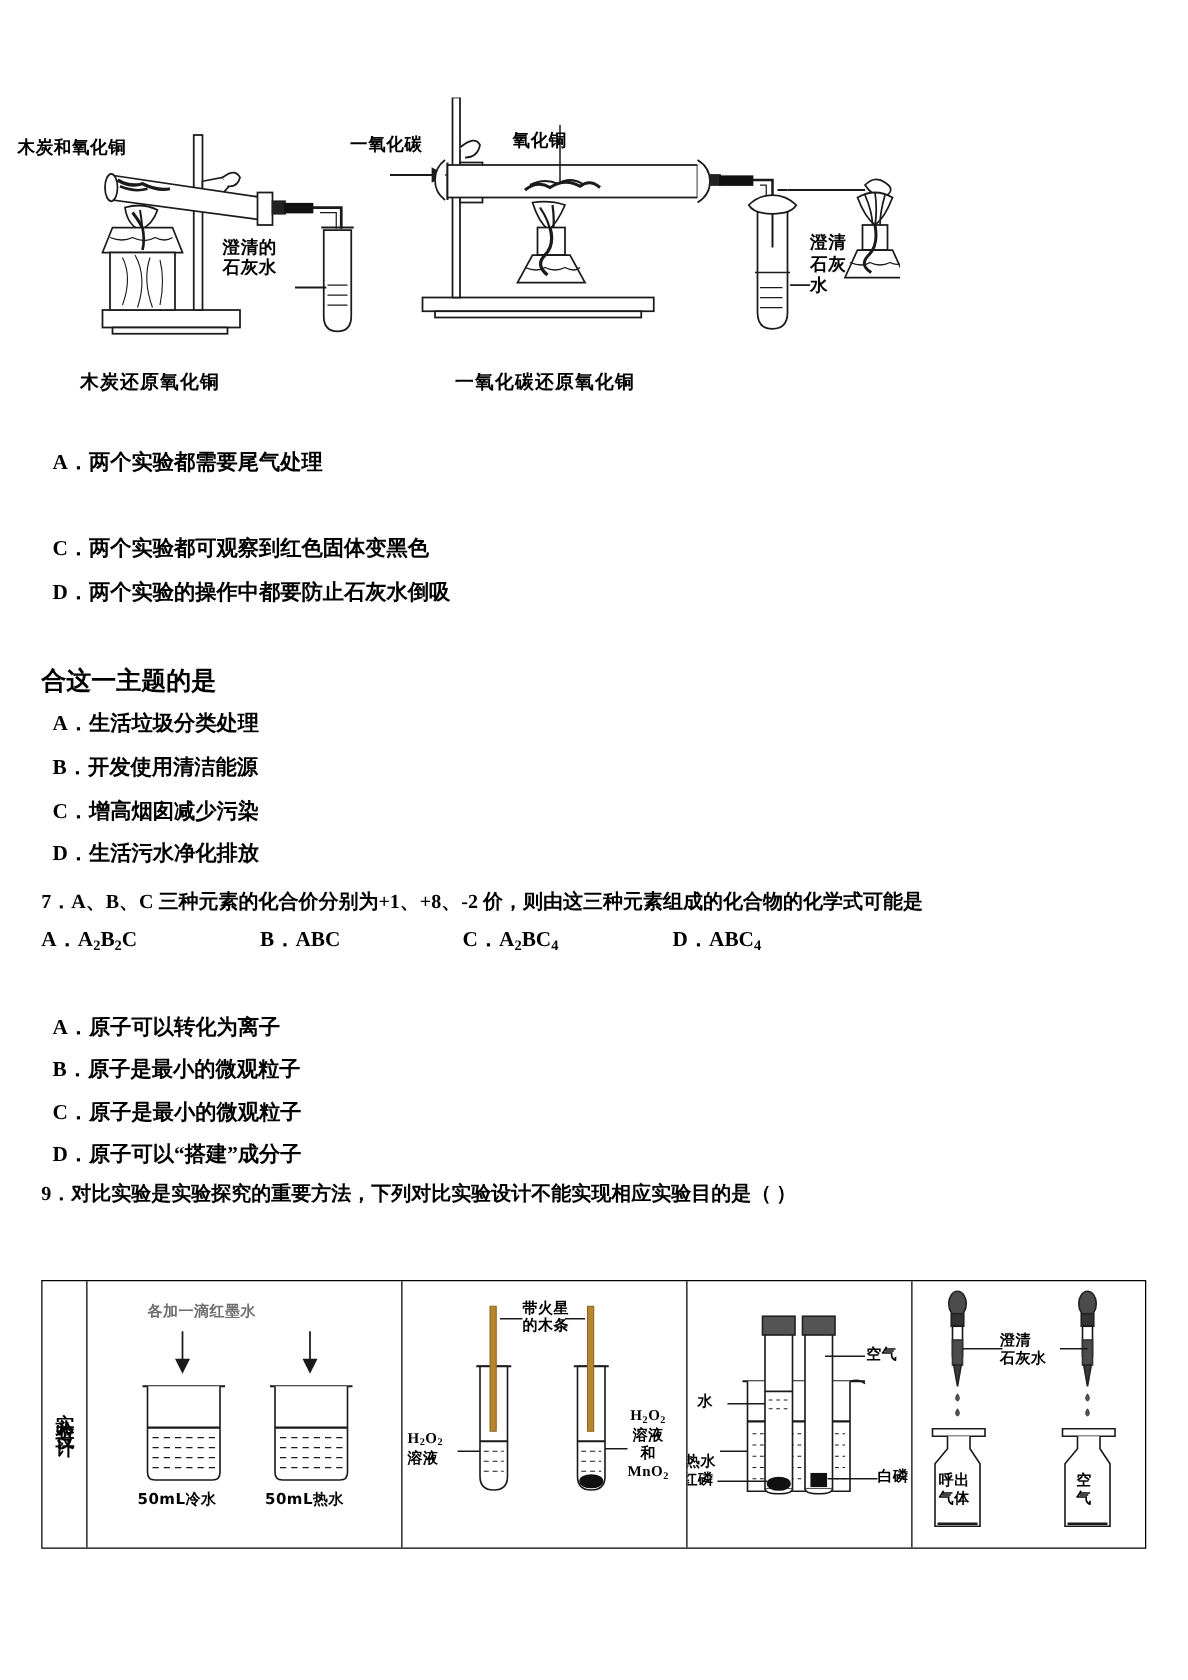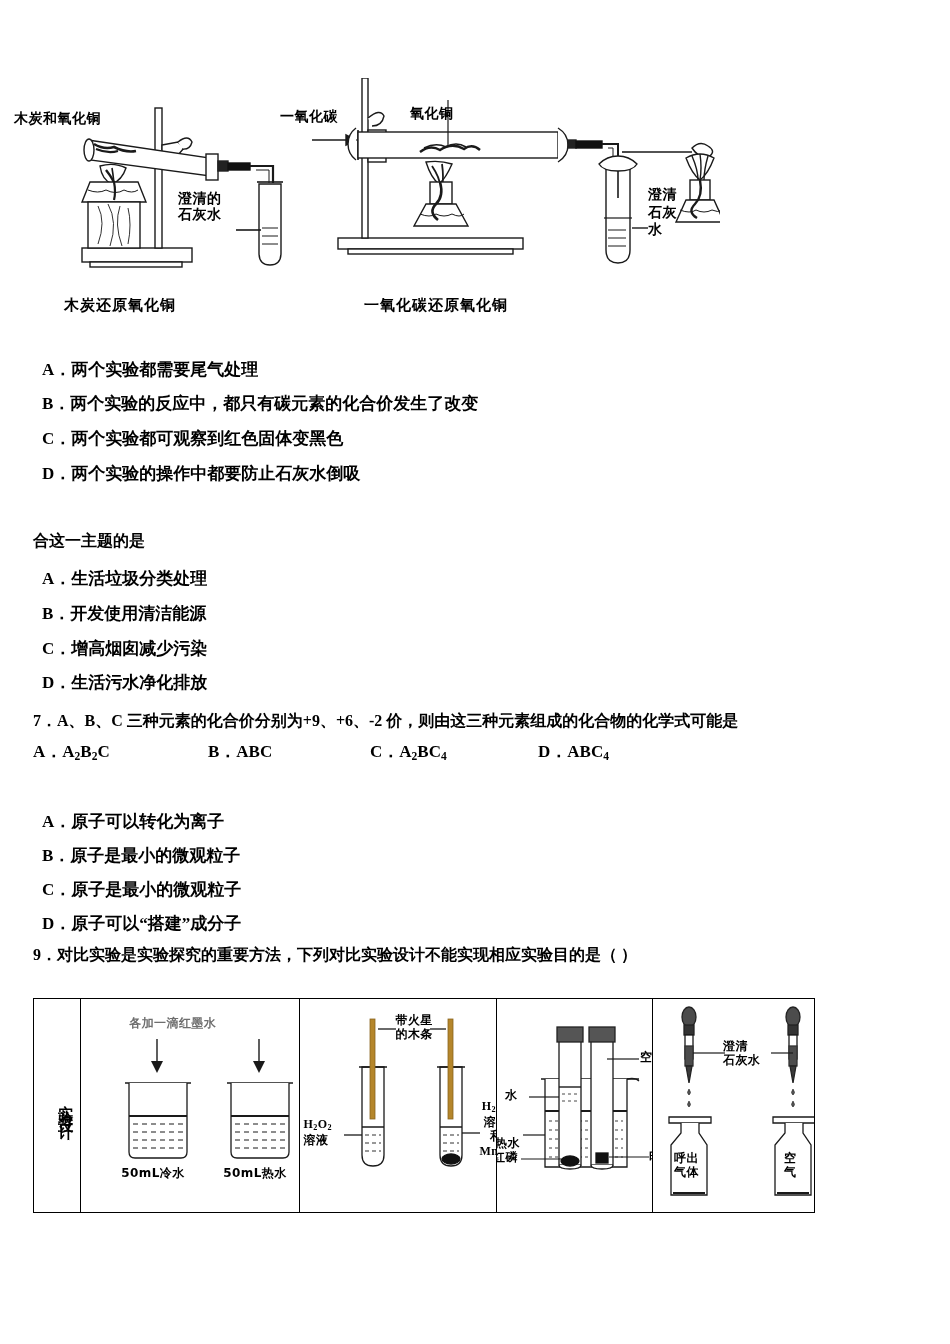--- a/index.html
+++ b/index.html
@@ -207,9 +207,6 @@
 
   <div class="opt" style="left:42px;top:358px;">
     <span class="lt">A．</span><span>两个实验都需要尾气处理</span>
-  </div>
-  <div class="opt" style="left:42px;top:392px;">
-    <span class="lt">B．</span><span>两个实验的反应中，都只有碳元素的化合价发生了改变</span>
   </div>
   <div class="opt" style="left:42px;top:427px;">
     <span class="lt">C．</span><span>两个实验都可观察到红色固体变黑色</span>

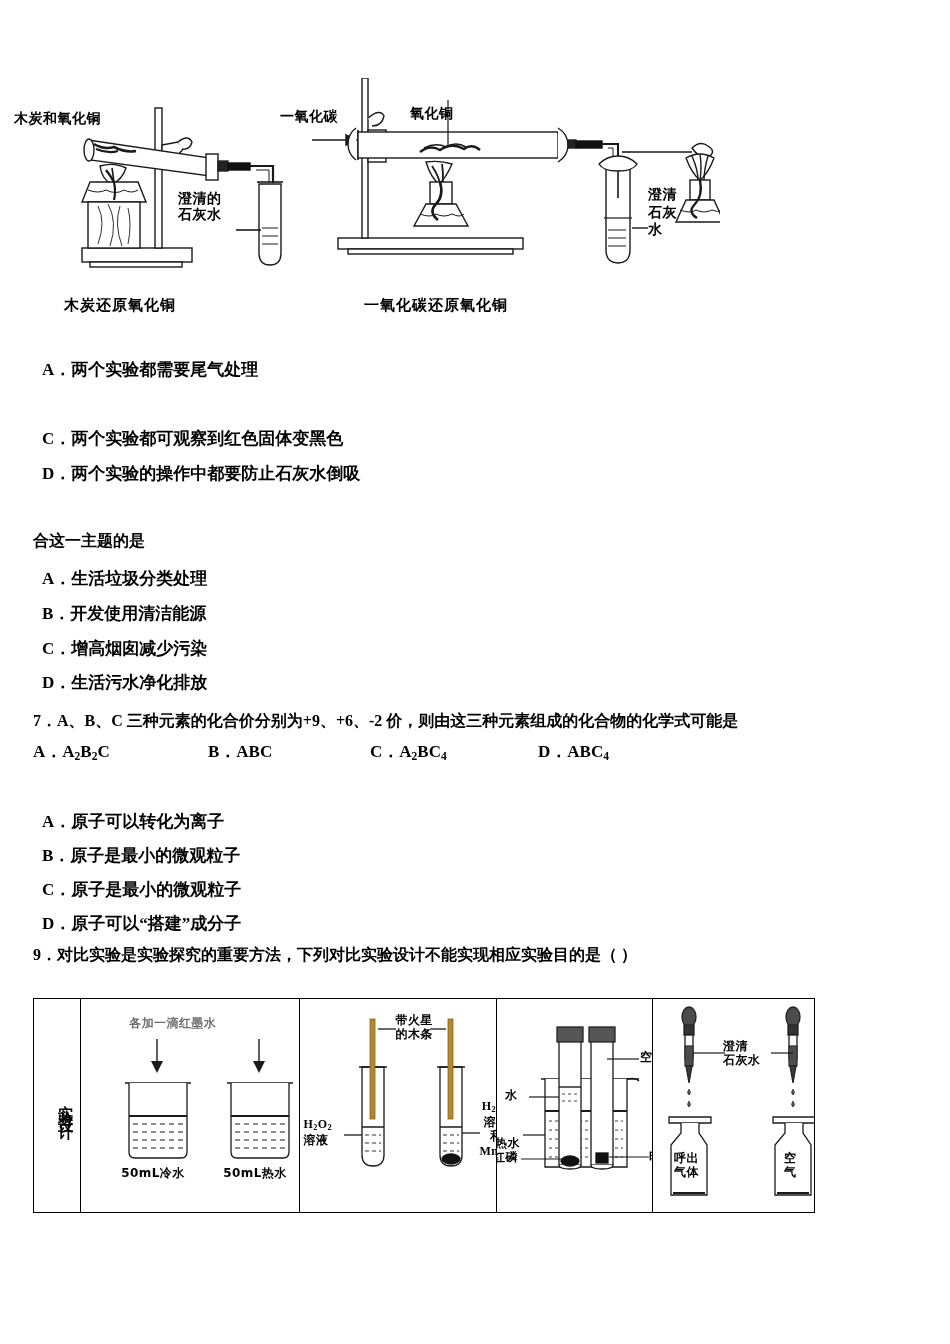--- a/index.html
+++ b/index.html
@@ -215,7 +215,7 @@
     <span class="lt">D．</span><span>两个实验的操作中都要防止石灰水倒吸</span>
   </div>
 
-  <div class="qline" style="left:33px;top:531px;font-size:16px;">合这一主题的是</div>
+  <div class="qline" style="left:33px;top:531px;font-size:20px;">合这一主题的是</div>
 
   <div class="opt" style="left:42px;top:567px;">
     <span class="lt">A．</span><span>生活垃圾分类处理</span>

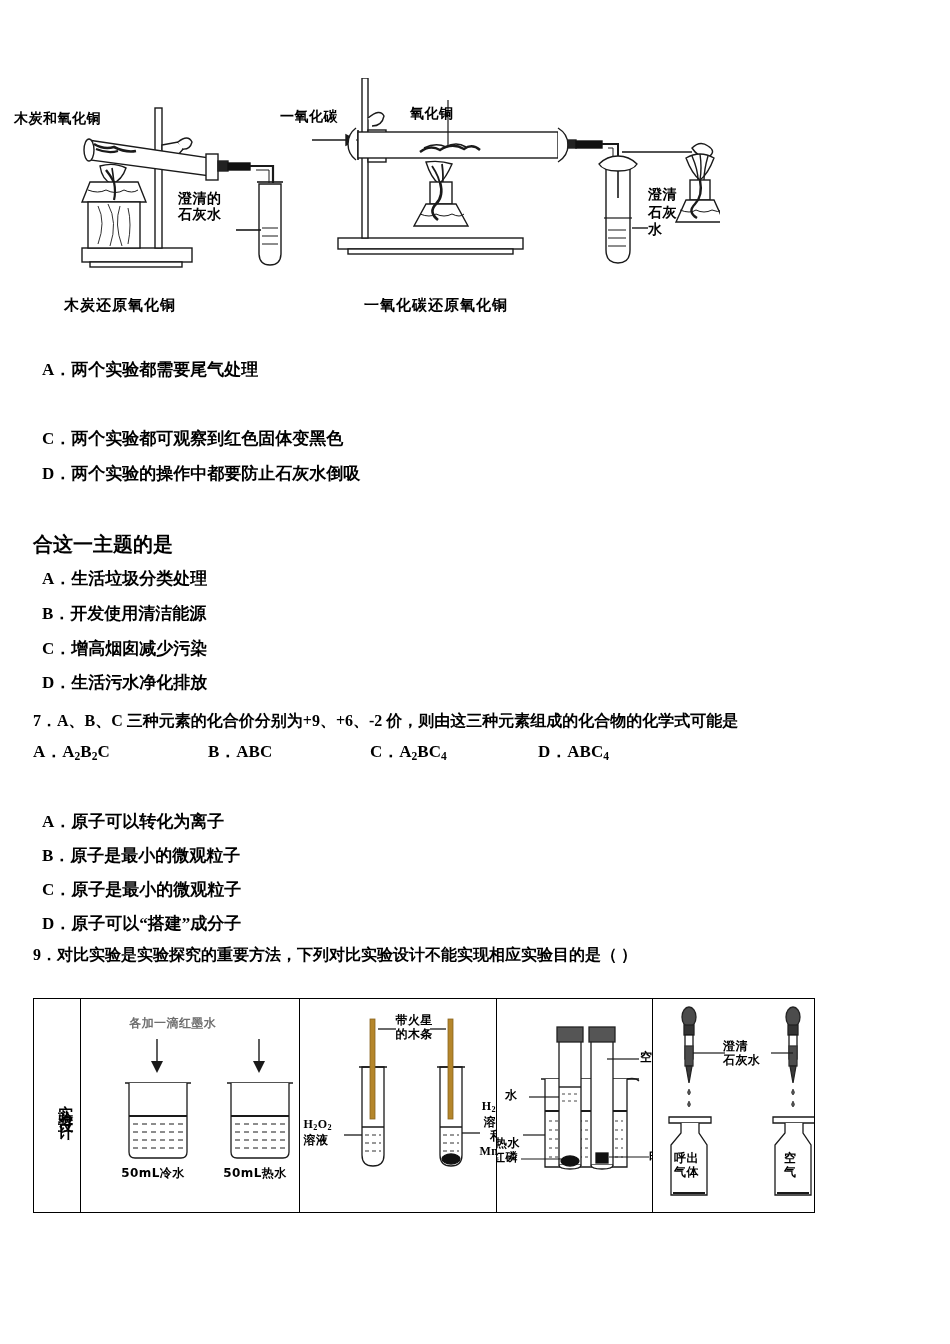--- a/index.html
+++ b/index.html
@@ -230,7 +230,7 @@
     <span class="lt">D．</span><span>生活污水净化排放</span>
   </div>
 
-  <div class="qline" style="left:33px;top:711px;font-size:16px;">7．A、B、C 三种元素的化合价分别为+9、+6、-2 价，则由这三种元素组成的化合物的化学式可能是</div>
+  <div class="qline" style="left:33px;top:711px;font-size:16px;">7．A、B、C 三种元素的化合价分别为+1、+8、-2 价，则由这三种元素组成的化合物的化学式可能是</div>
 
   <div class="opt" style="left:33px;top:740px;">
     <span class="lt">A．</span><span>A<sub>2</sub>B<sub>2</sub>C</span>

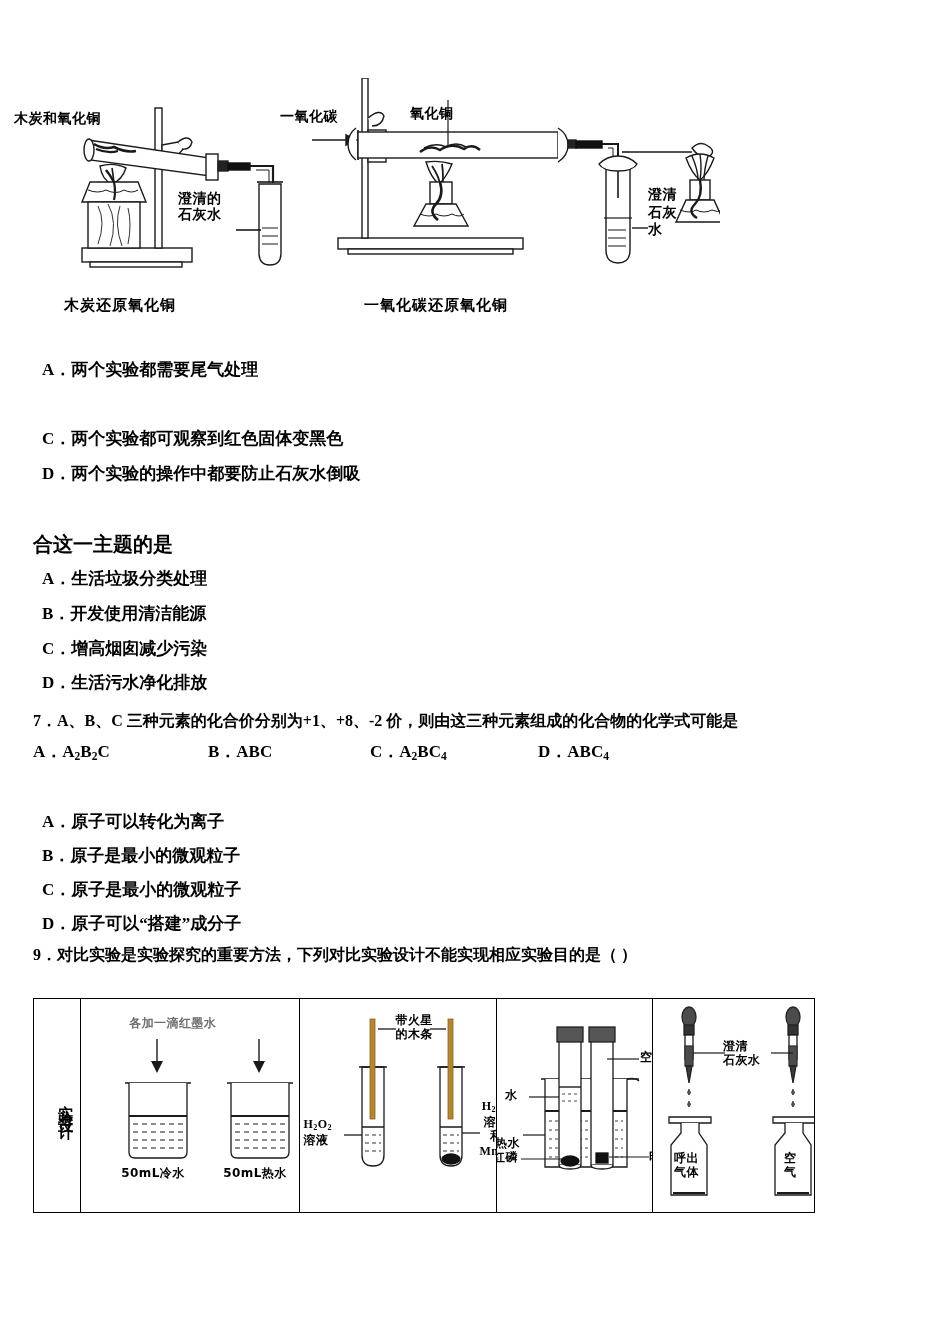--- a/index.html
+++ b/index.html
@@ -36,8 +36,8 @@
 
   
   .cmp-table{
-    position:absolute;left:33px;top:998px;width:782px;height:215px;
-    border:1.5px solid #000;box-sizing:border-box;display:flex;padding-left:16px;
+    position:absolute;left:33px;top:1024px;width:884px;height:215px;
+    border:1.5px solid #000;box-sizing:border-box;display:flex;
   }
   .cmp-head{
     width:36px;border-right:1.5px solid #000;box-sizing:border-box;

